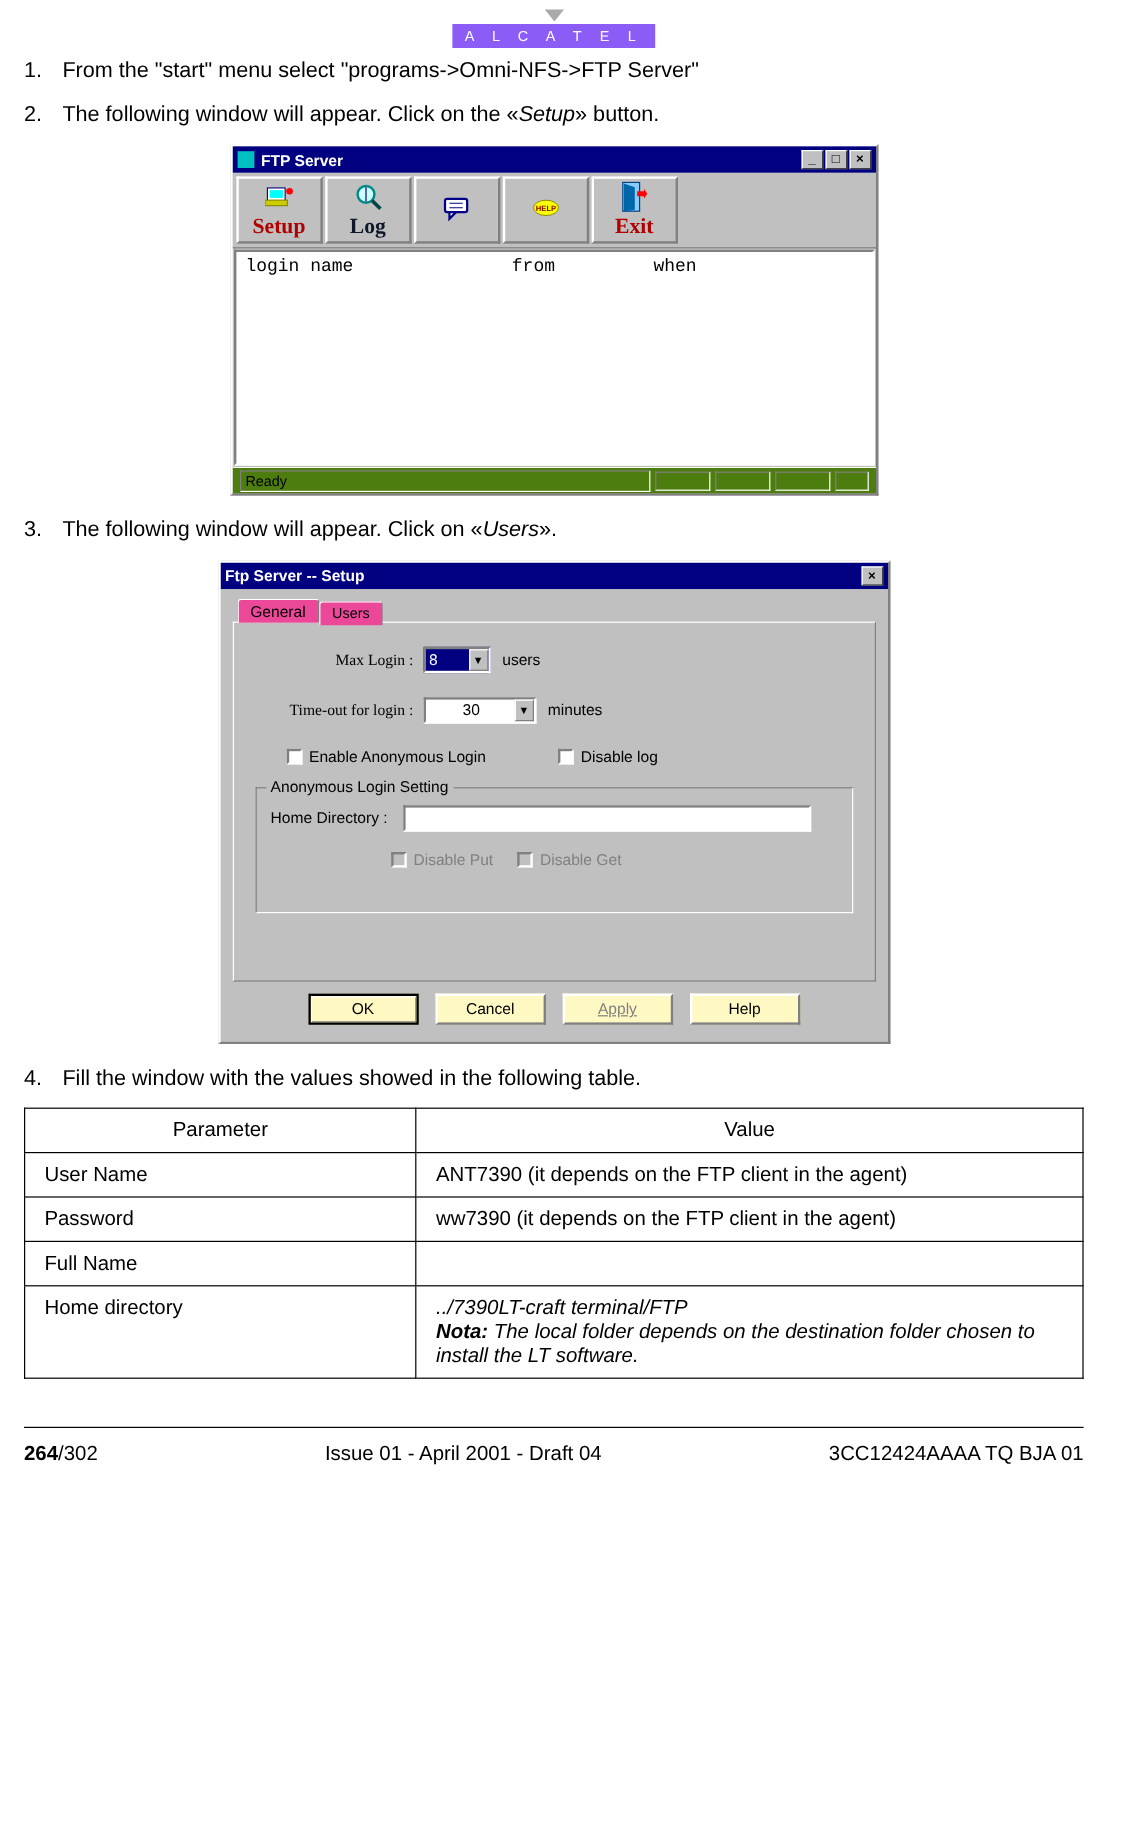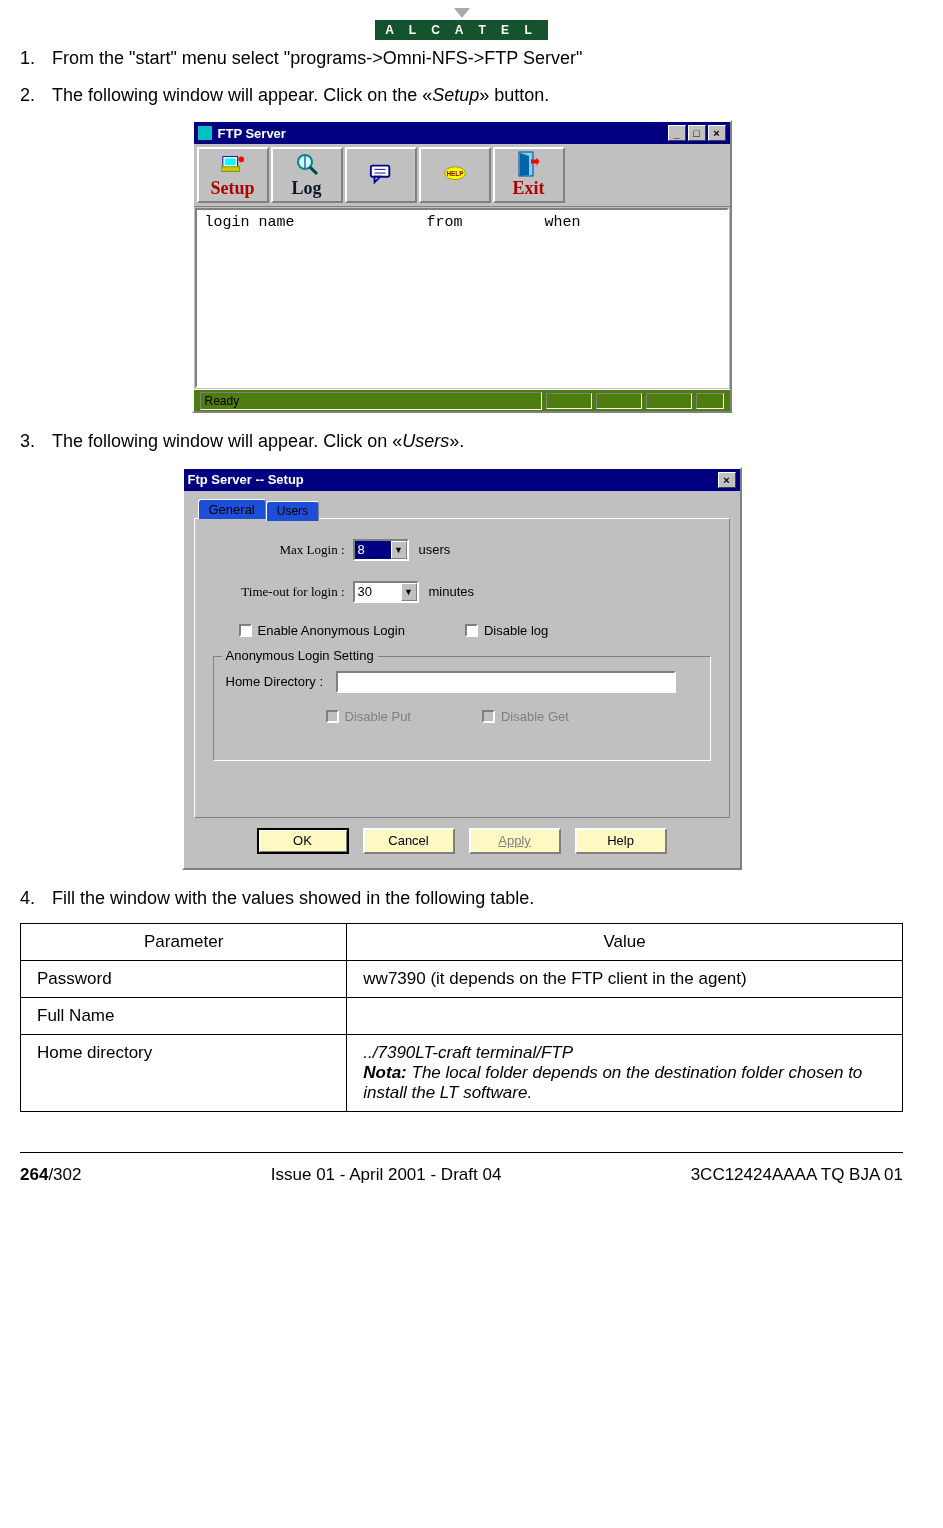--- a/index.html
+++ b/index.html
@@ -15,12 +15,12 @@
     .logo-wrap { text-align: center; padding: 8px 0 6px; }
     .logo {
       display: inline-block;
-      background: #14532d;
+      background: #8b5cf6;
       color: #fff;
       font-size: 12px;
       letter-spacing: 6px;
       padding: 3px 10px;
-      font-weight: bold;
+      font-weight: normal;
     }
     .logo-triangle {
       width: 0; height: 0;

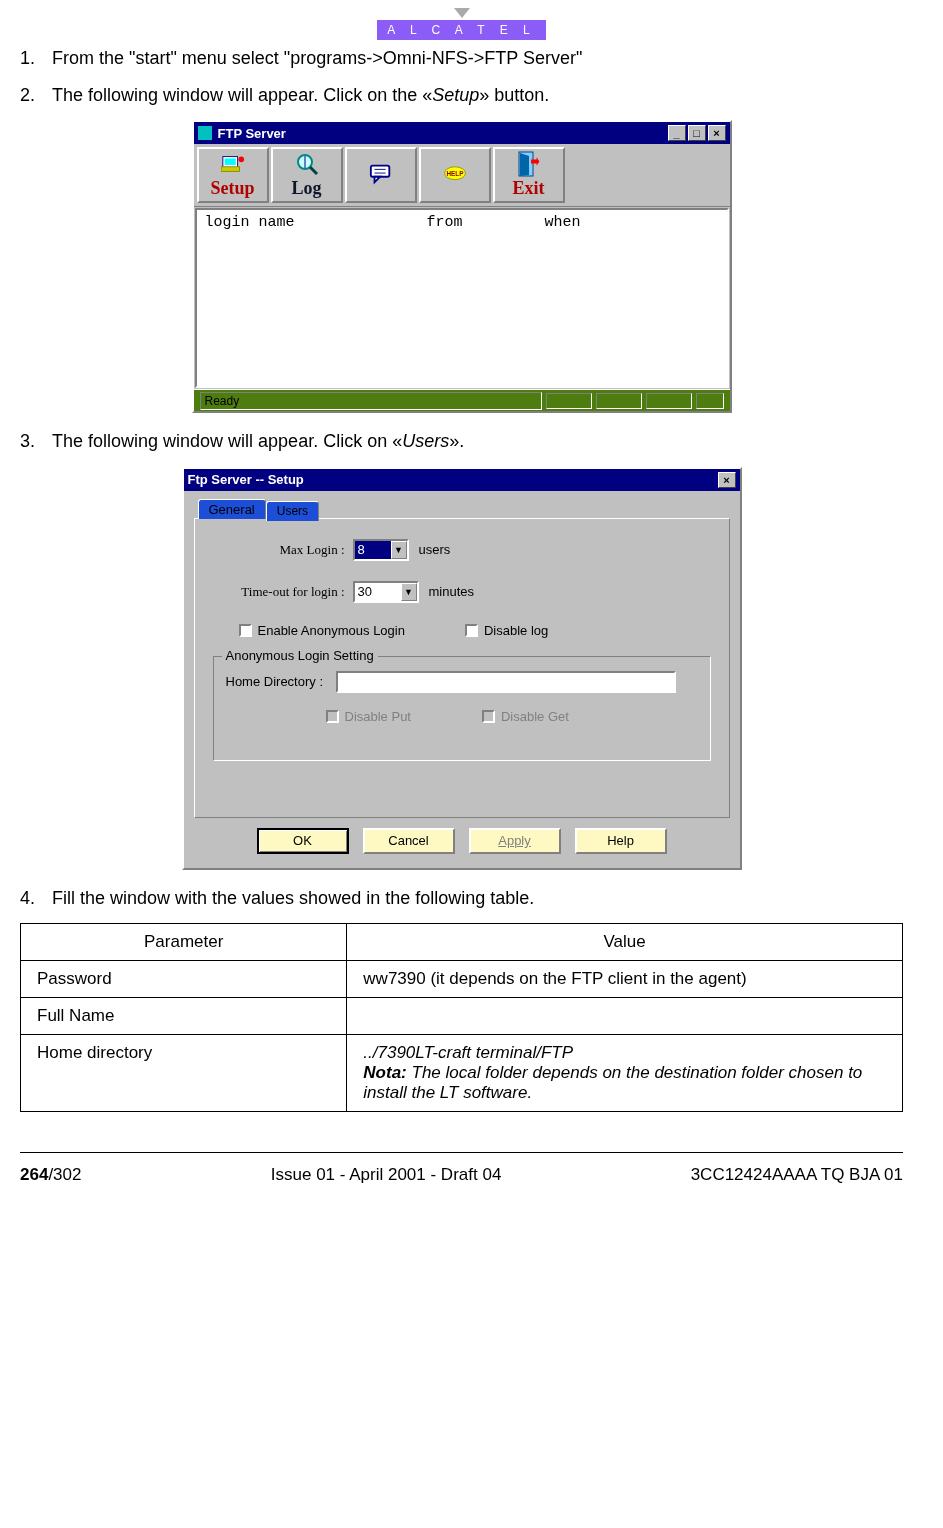--- a/index.html
+++ b/index.html
@@ -133,7 +133,7 @@
     .dlg-body { background: #c0c0c0; padding: 8px 10px 10px; position: relative; }
     .tabs { display: flex; margin-bottom: -1px; padding-left: 4px; }
     .tab {
-      background: #1d4ed8;
+      background: #ec4899;
       border: 1px solid #fff;
       border-bottom: none;
       border-right-color: #808080;

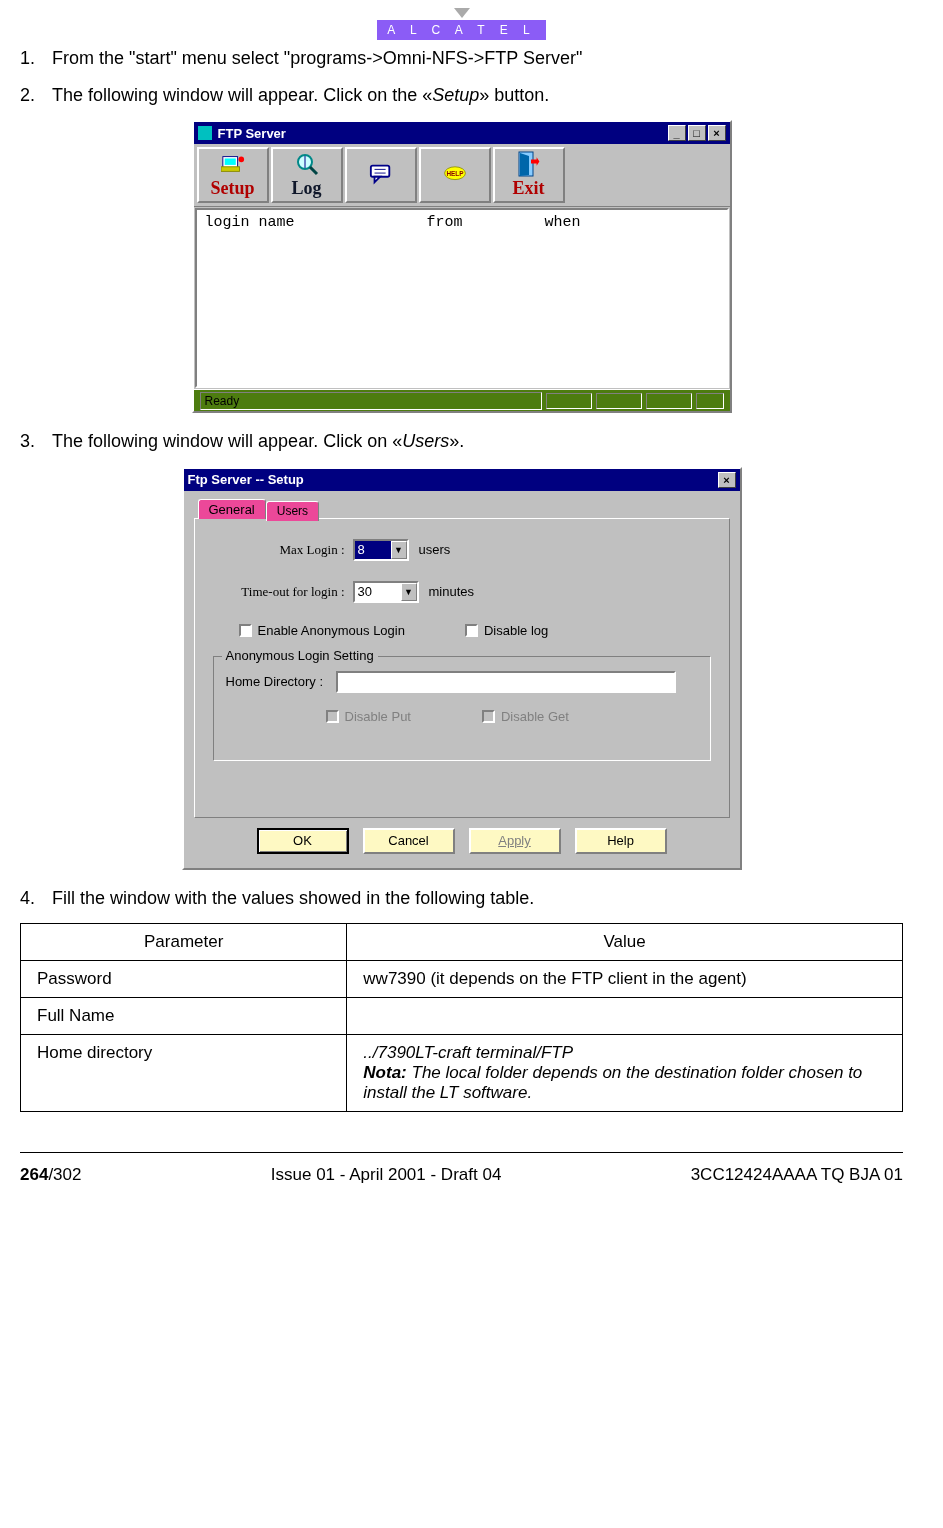--- a/index.html
+++ b/index.html
@@ -172,7 +172,7 @@
       border: 1px solid #fff; border-right-color:#808080; border-bottom-color:#808080;
       font-size: 9px; text-align: center; line-height: 16px; color:#000;
     }
-    .combo.wide input { width: 46px; color:#000; }
+    .combo.wide input { width: 46px; color:#000;margin-left:28px; }
     .combo.wide { background:#fff; color:#000;}
     .unit { margin-left: 10px; }
     .chk-row { display:flex; gap: 60px; font-size:13px; margin: 0 0 18px 26px; }

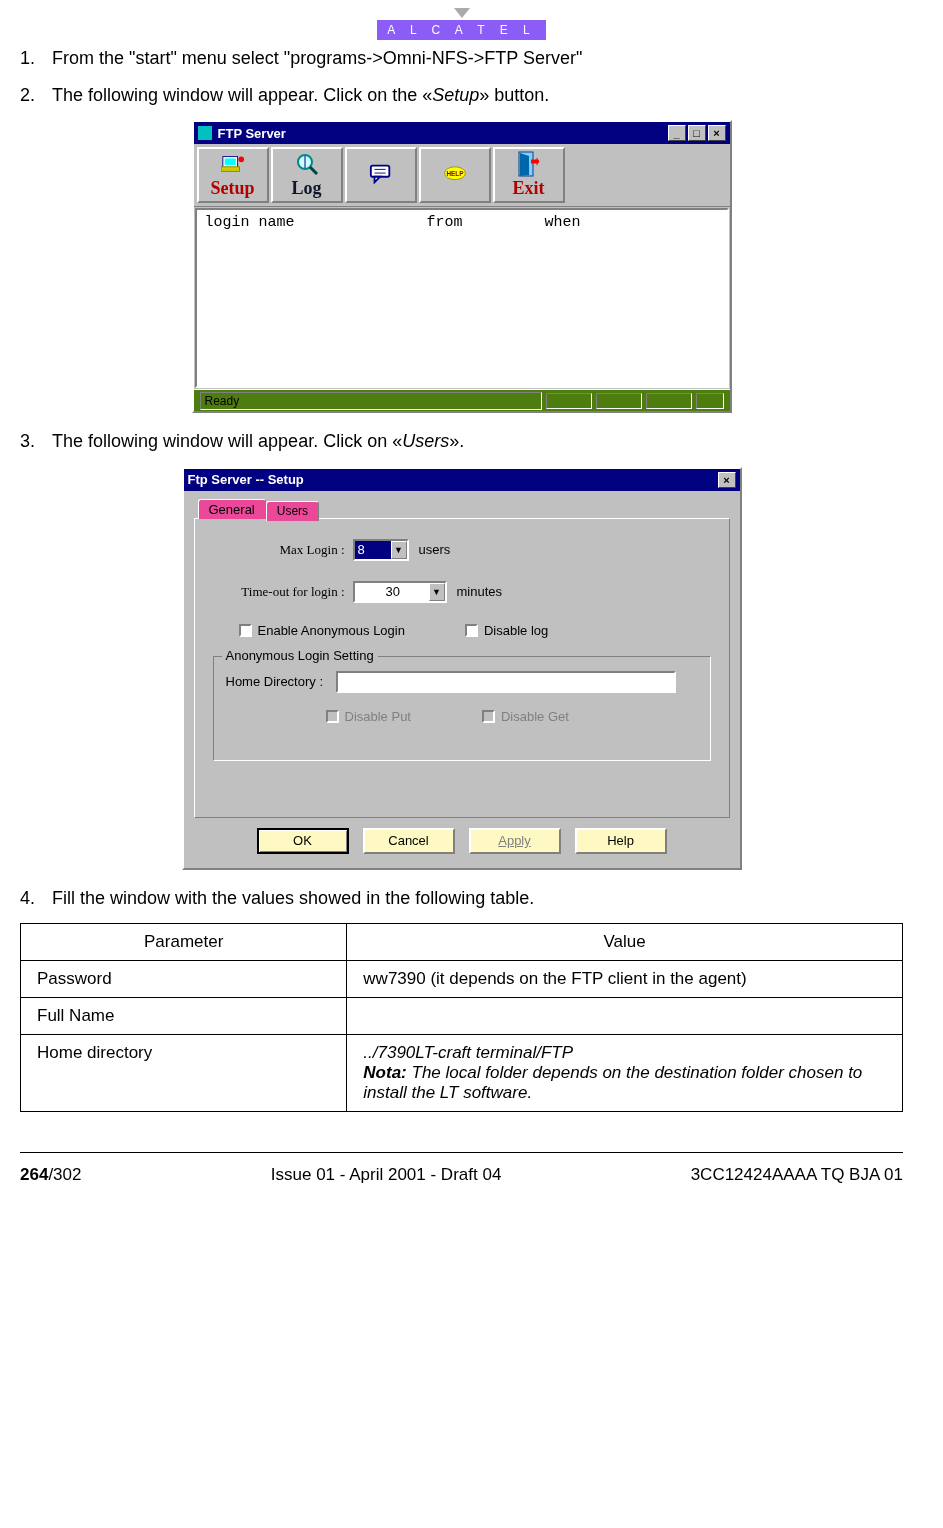--- a/index.html
+++ b/index.html
@@ -387,7 +387,7 @@
               <span style="width:110px;">Home Directory :</span>
               <span class="text-input"></span>
             </div>
-            <div class="chk-row" style="margin-left:100px; gap:71px;">
+            <div class="chk-row" style="margin-left:100px; gap:20px;">
               <span class="chk disabled">
                 <span class="chkbox"></span>
                   <span>Disable Put</span>

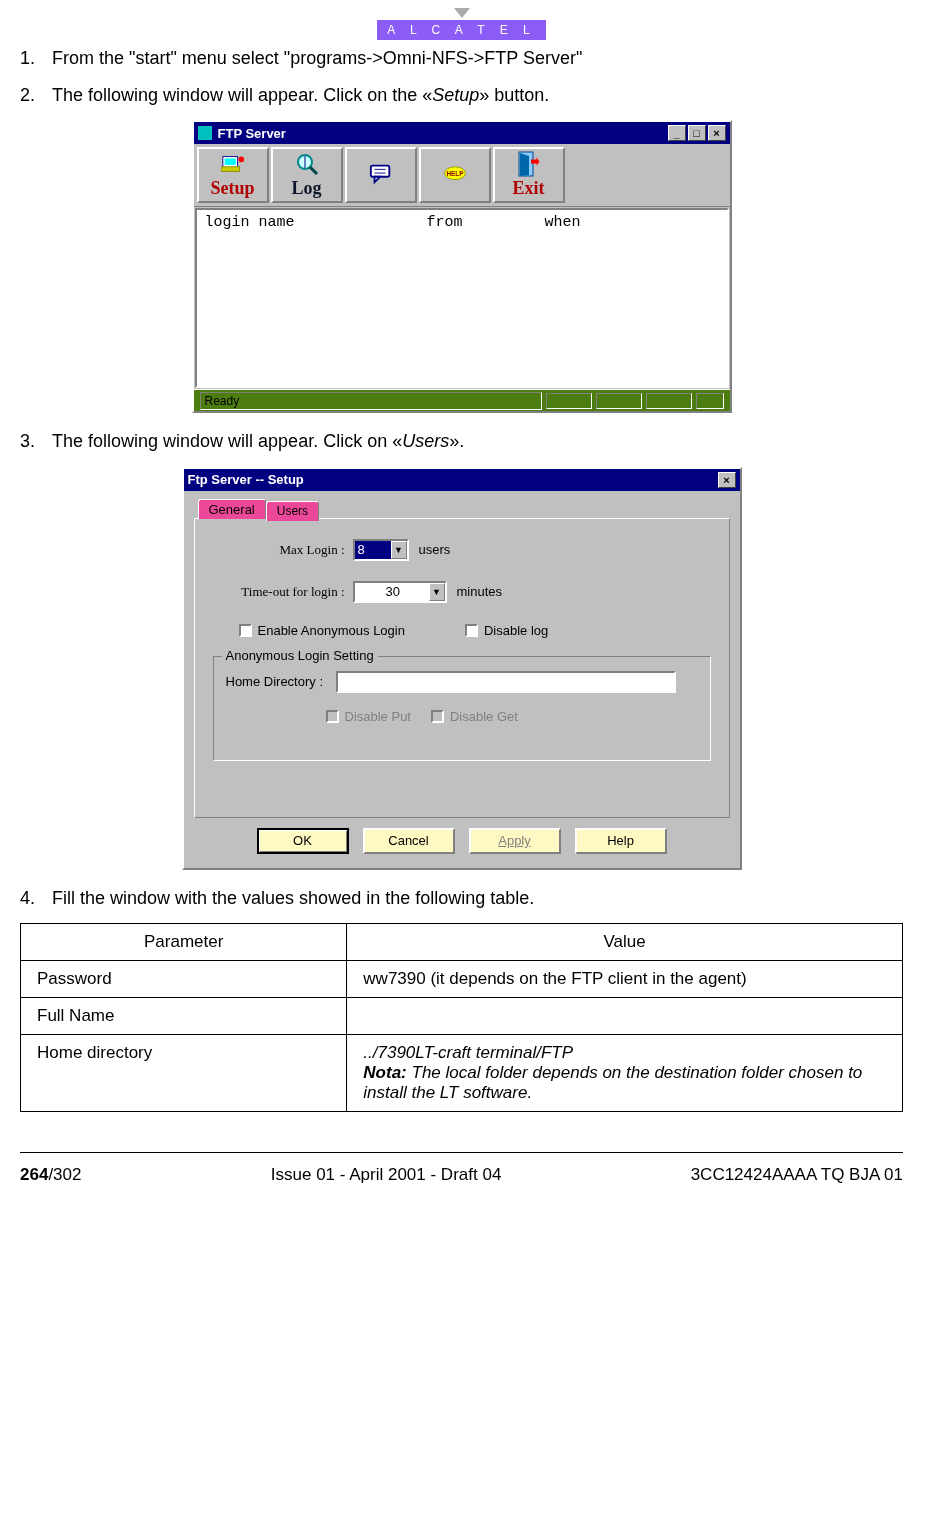--- a/index.html
+++ b/index.html
@@ -425,6 +425,10 @@
       <th>Value</th>
     </tr>
     <tr>
+      <td>User Name</td>
+      <td>ANT7390 (it depends on the FTP client in the agent)</td>
+    </tr>
+    <tr>
       <td>Password</td>
       <td>ww7390 (it depends on the FTP client in the agent)</td>
     </tr>

